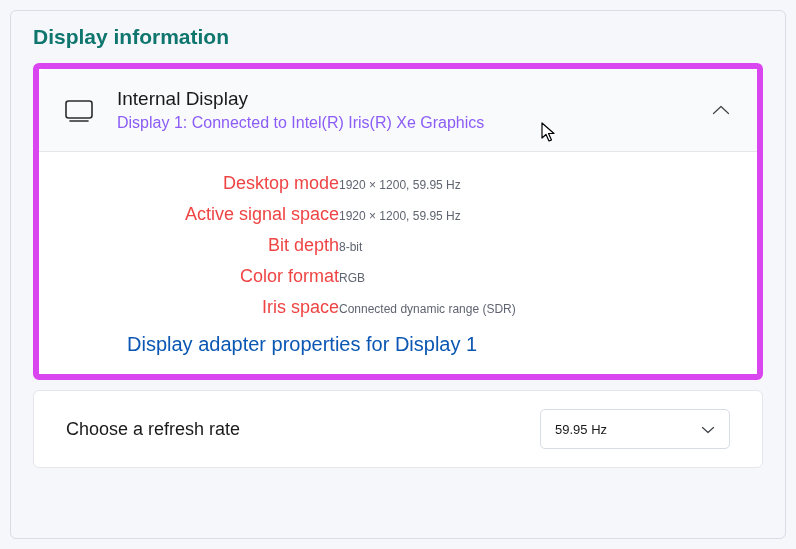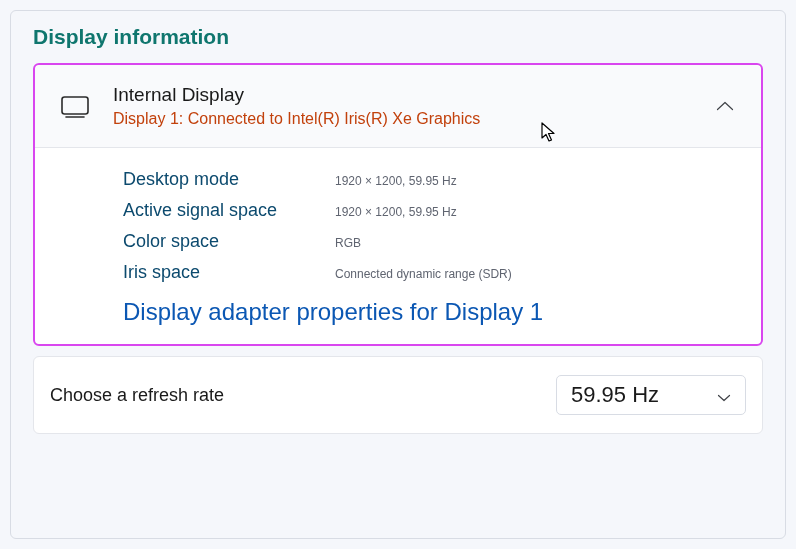--- a/index.html
+++ b/index.html
@@ -25,7 +25,7 @@
     }
     .card {
       background: #fff;
-      border: 2px solid #d946ef;
+      border: 6px solid #d946ef;
       border-radius: 6px;
       margin-bottom: 10px;
     }

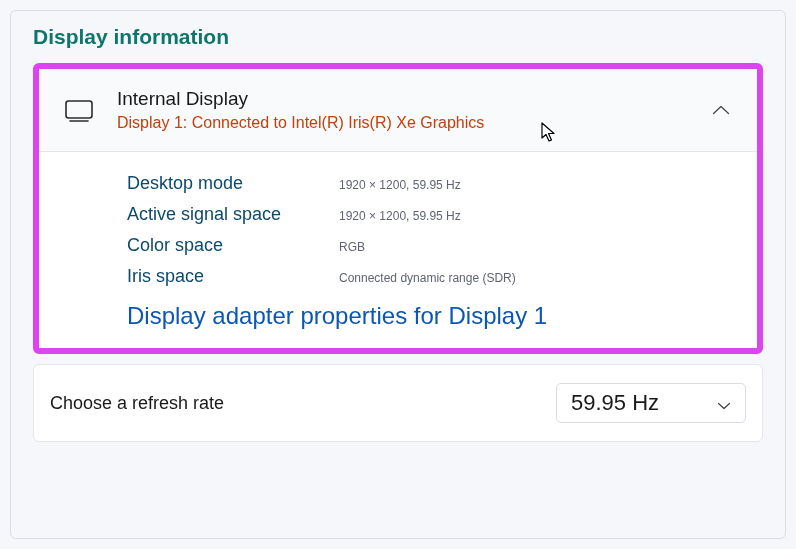--- a/index.html
+++ b/index.html
@@ -54,7 +54,7 @@
     }
     .header-sub {
       font-size: 16px;
-      color: #c2410c;
+      color: #8b5cf6;
       line-height: 1.3;
       margin-top: 1px;
     }

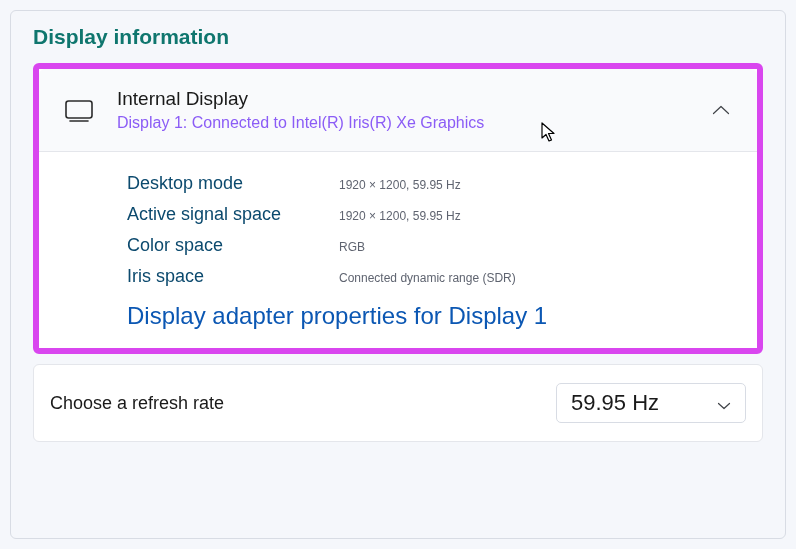--- a/index.html
+++ b/index.html
@@ -79,7 +79,8 @@
     .info-label {
       width: 212px;
       font-size: 18px;
-      color: #0c4a6e;
+      color: #ef4444;
+      text-align: right;
     }
     .info-value {
       font-size: 12px;

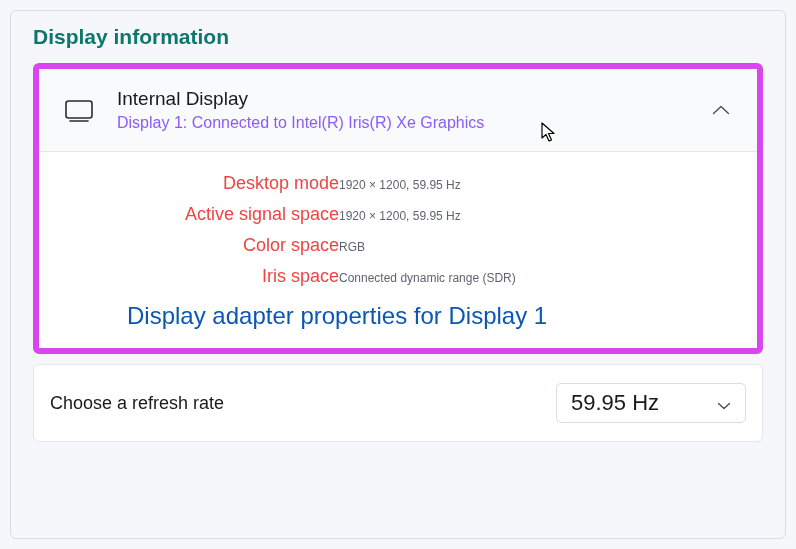--- a/index.html
+++ b/index.html
@@ -175,6 +175,10 @@
         <div class="info-value">1920 × 1200, 59.95 Hz</div>
       </div>
       <div class="info-row">
+        <div class="info-label">Bit depth</div>
+        <div class="info-value">8-bit</div>
+      </div>
+      <div class="info-row">
         <div class="info-label">Color space</div>
         <div class="info-value">RGB</div>
       </div>

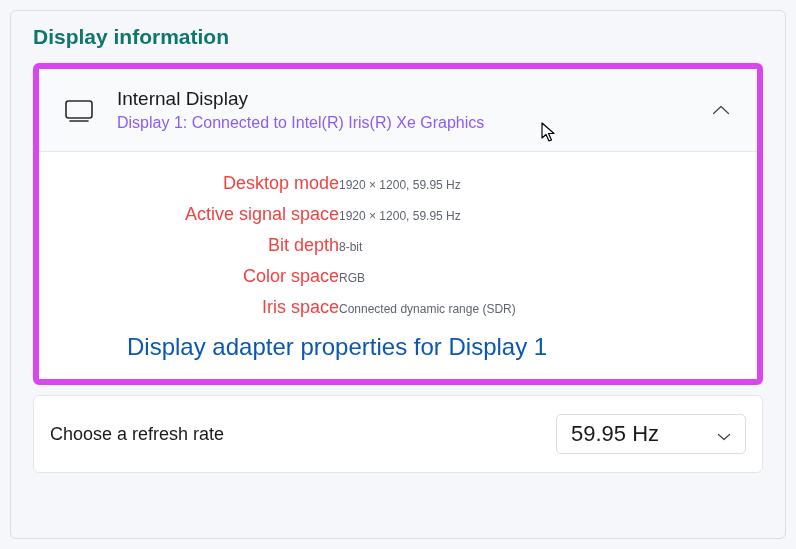--- a/index.html
+++ b/index.html
@@ -179,7 +179,7 @@
         <div class="info-value">8-bit</div>
       </div>
       <div class="info-row">
-        <div class="info-label">Color space</div>
+        <div class="info-label">Color format</div>
         <div class="info-value">RGB</div>
       </div>
       <div class="info-row">

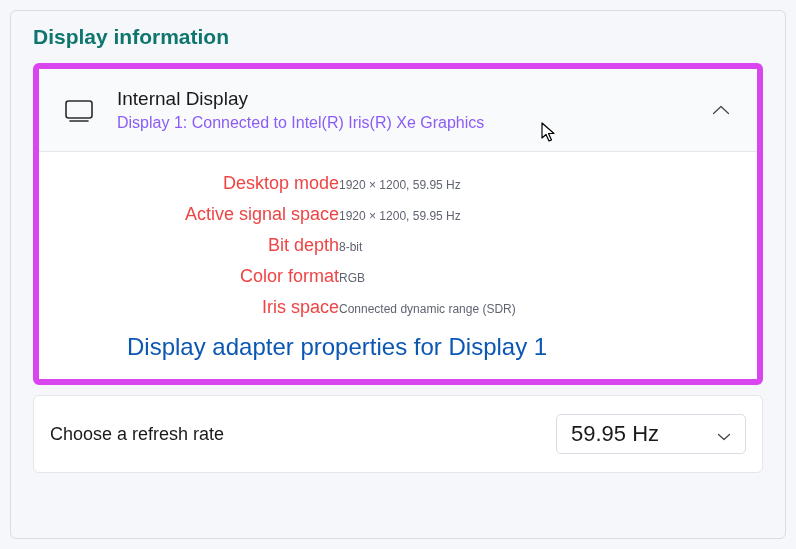--- a/index.html
+++ b/index.html
@@ -88,7 +88,7 @@
     }
     .adapter-link {
       color: #0b57b3;
-      font-size: 24px;
+      font-size: 20px;
       margin-top: 10px;
       display: inline-block;
       cursor: pointer;

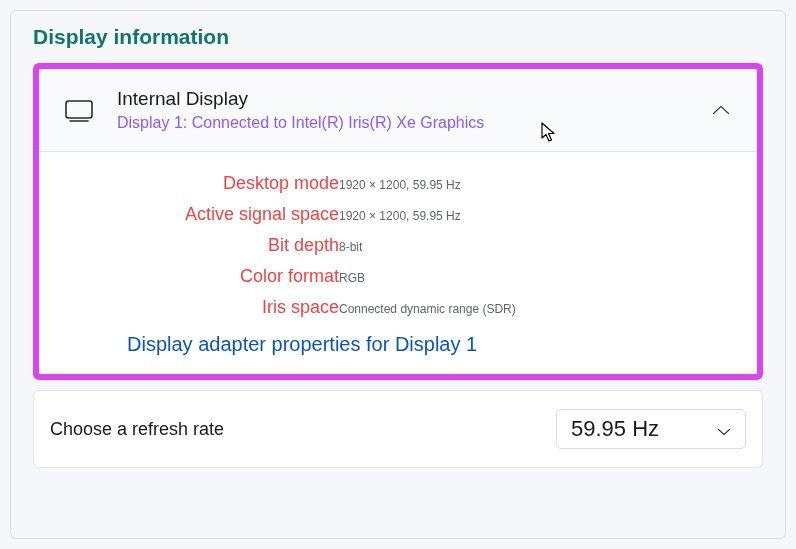--- a/index.html
+++ b/index.html
@@ -97,7 +97,7 @@
       background: #fff;
       border: 1px solid #e4e6eb;
       border-radius: 6px;
-      padding: 18px 16px;
+      padding: 18px 32px;
       display: flex;
       align-items: center;
       gap: 20px;

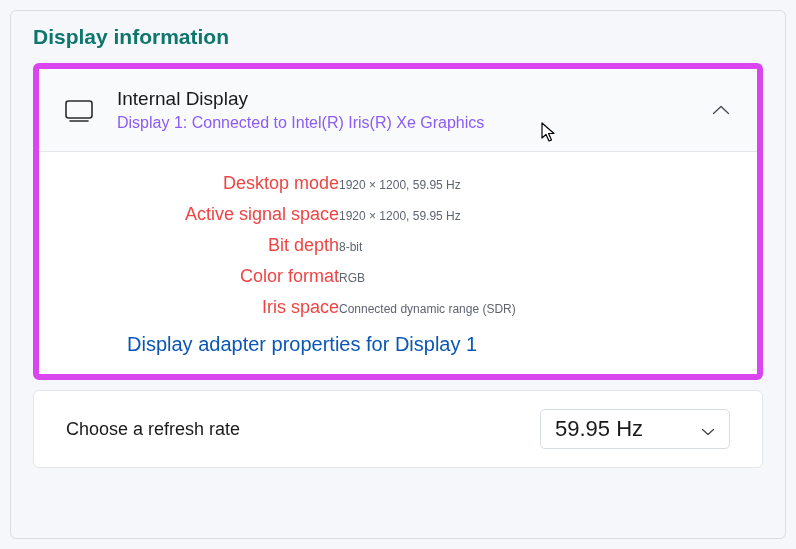--- a/index.html
+++ b/index.html
@@ -129,7 +129,7 @@
       align-items: center;
       justify-content: space-between;
       padding: 0 14px;
-      font-size: 22px;
+      font-size: 13px;
       color: #1a1a1a;
       cursor: pointer;
     }

